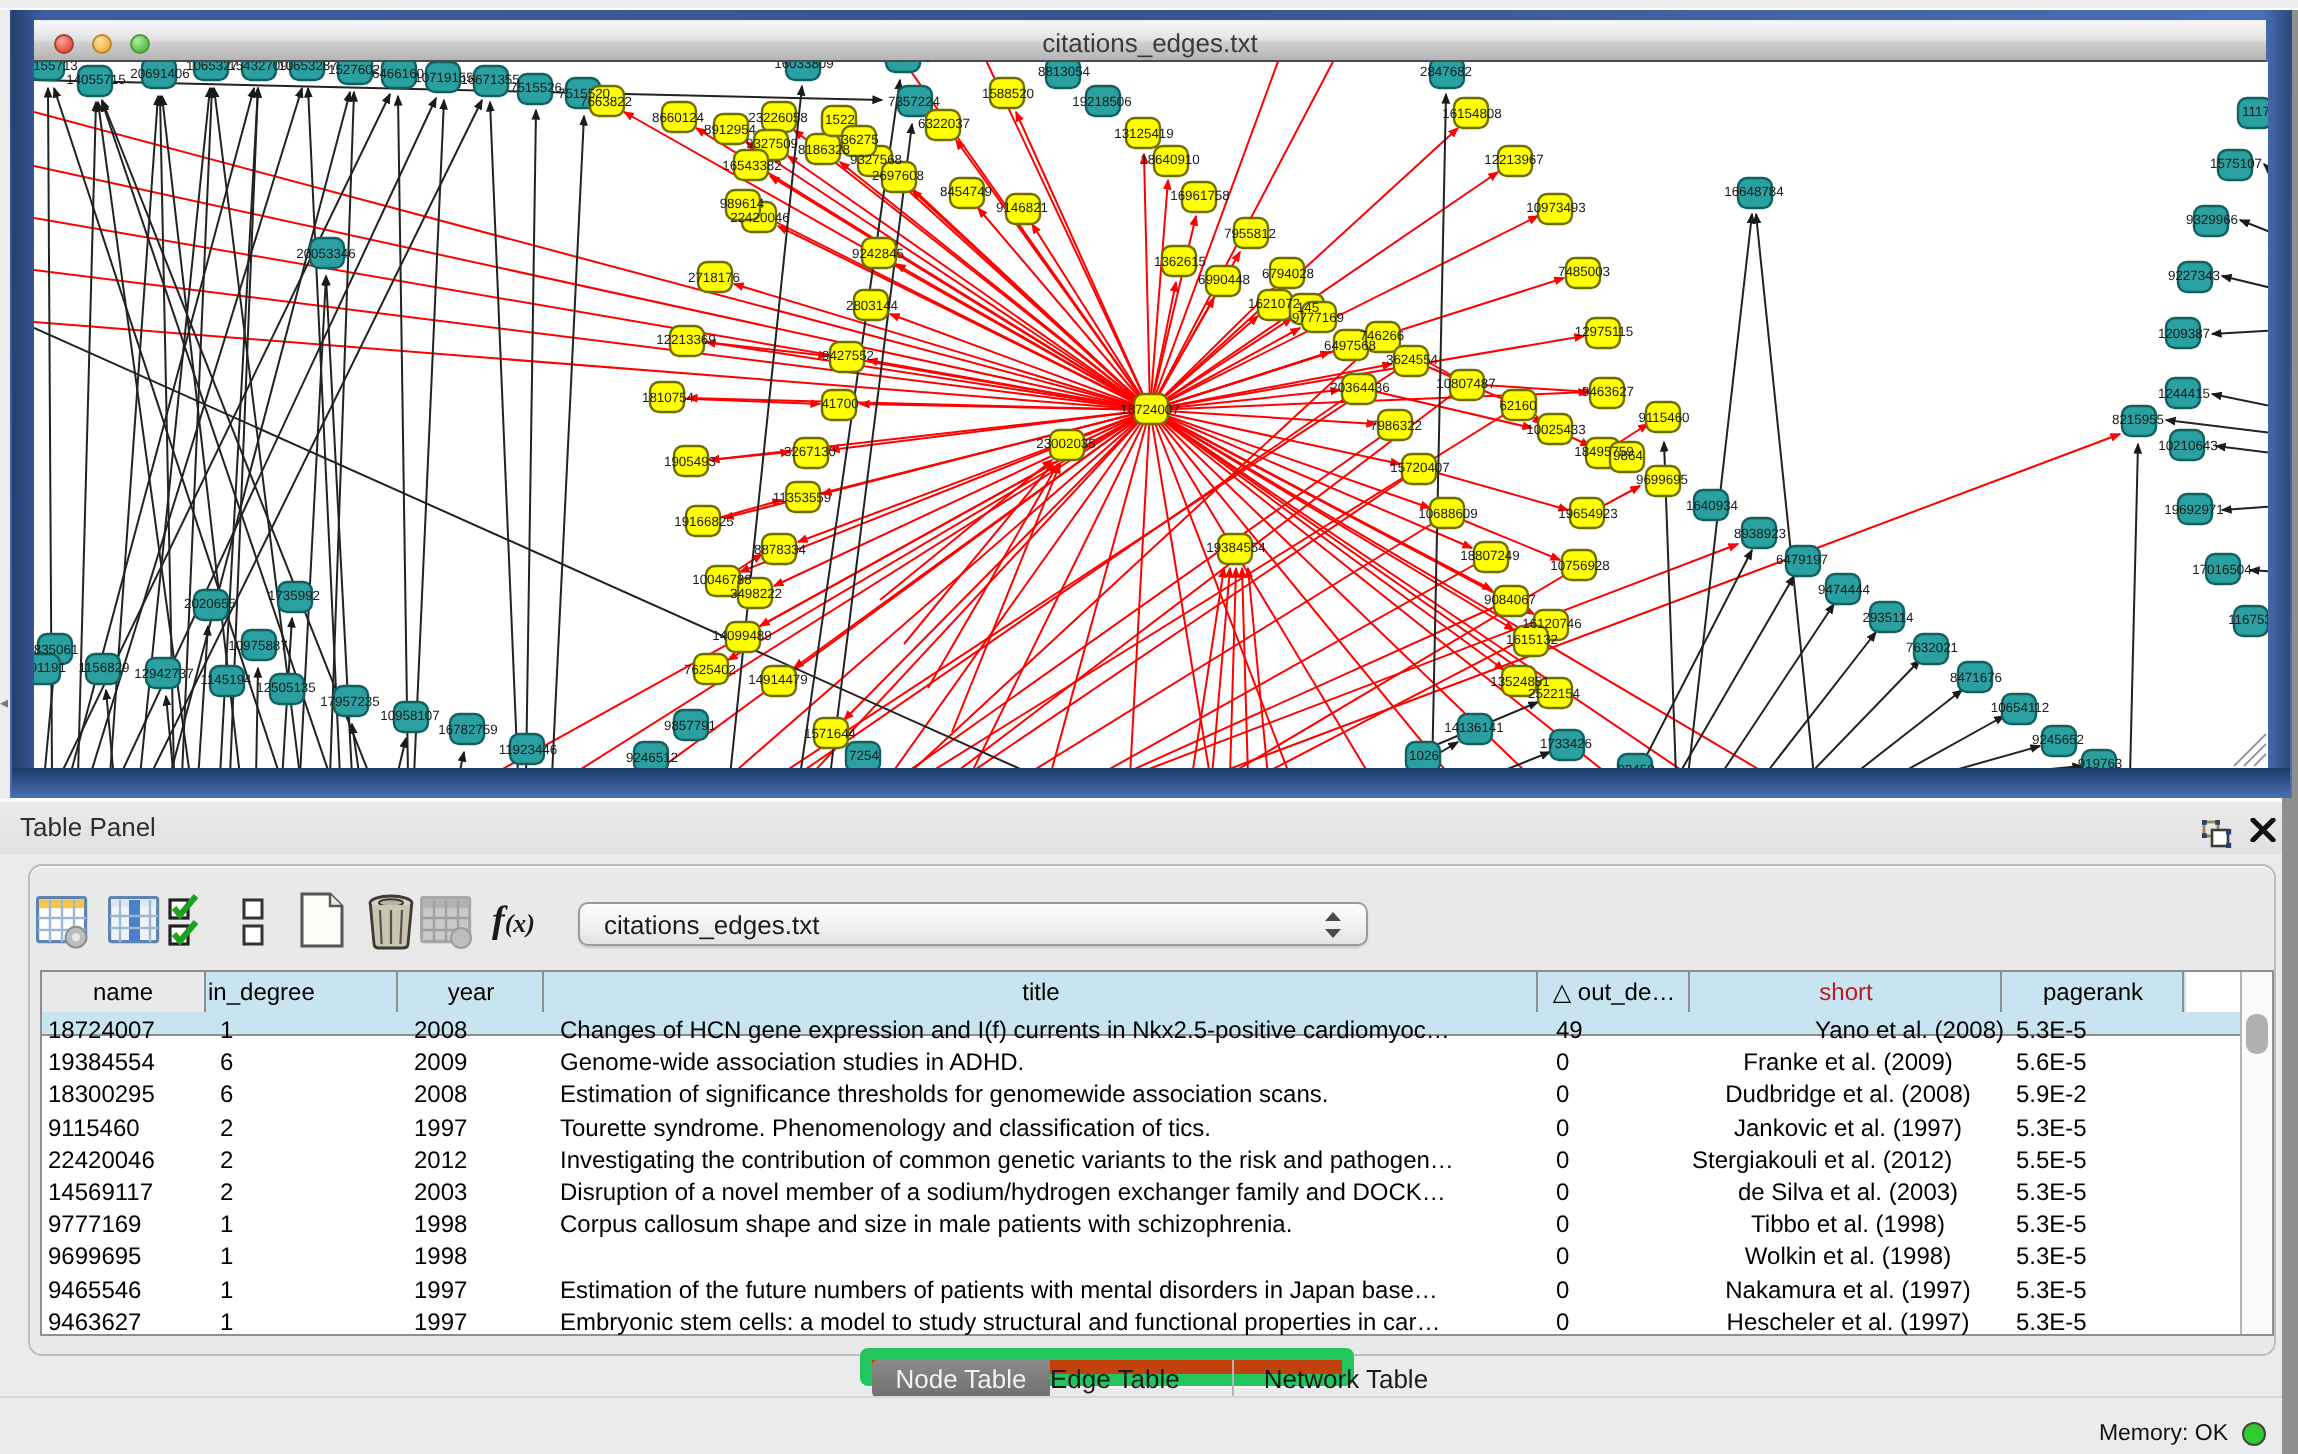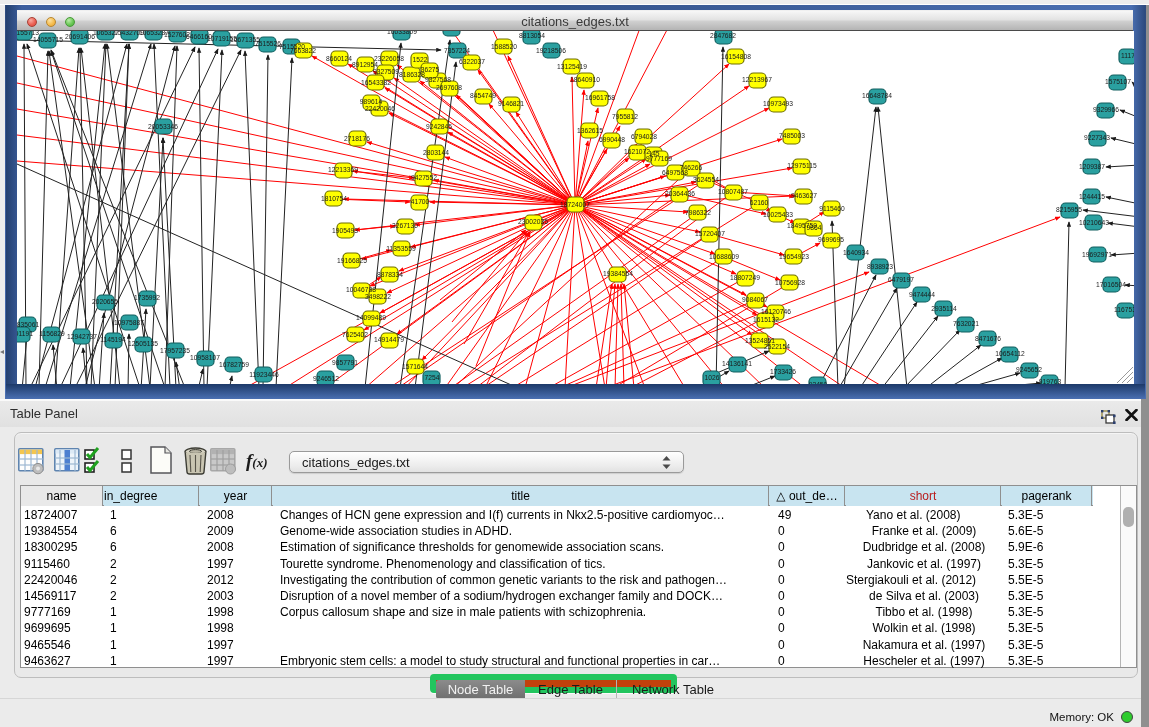--- a/index.html
+++ b/index.html
@@ -612,7 +612,7 @@
 
 <div class="abs" style="left:20px;top:485px;width:1117px;height:183px;background:#fff;border:1px solid #8f8f8f">
 
-  <div class="abs" style="left:0;top:0;width:1115px;height:20px;border-bottom:1px solid #8f8f8f;background:#c8e4f0">
+  <div class="abs" style="left:0;top:0;width:1115px;height:32px;border-bottom:1px solid #8f8f8f;background:#c8e4f0">
     <div style="position:absolute;left:0px;top:0;width:82px;height:20px;background:#e9e9e9;border-right:1px solid #8f8f8f;text-align:center;font-size:12px;line-height:20px;color:#000">name</div>
       <div style="position:absolute;left:83px;top:0;width:95px;height:20px;background:#c8e4f0;border-right:1px solid #8f8f8f;text-align:left;font-size:12px;line-height:20px;color:#000">in_degree</div>
       <div style="position:absolute;left:179px;top:0;width:72px;height:20px;background:#c8e4f0;border-right:1px solid #8f8f8f;text-align:center;font-size:12px;line-height:20px;color:#000">year</div>

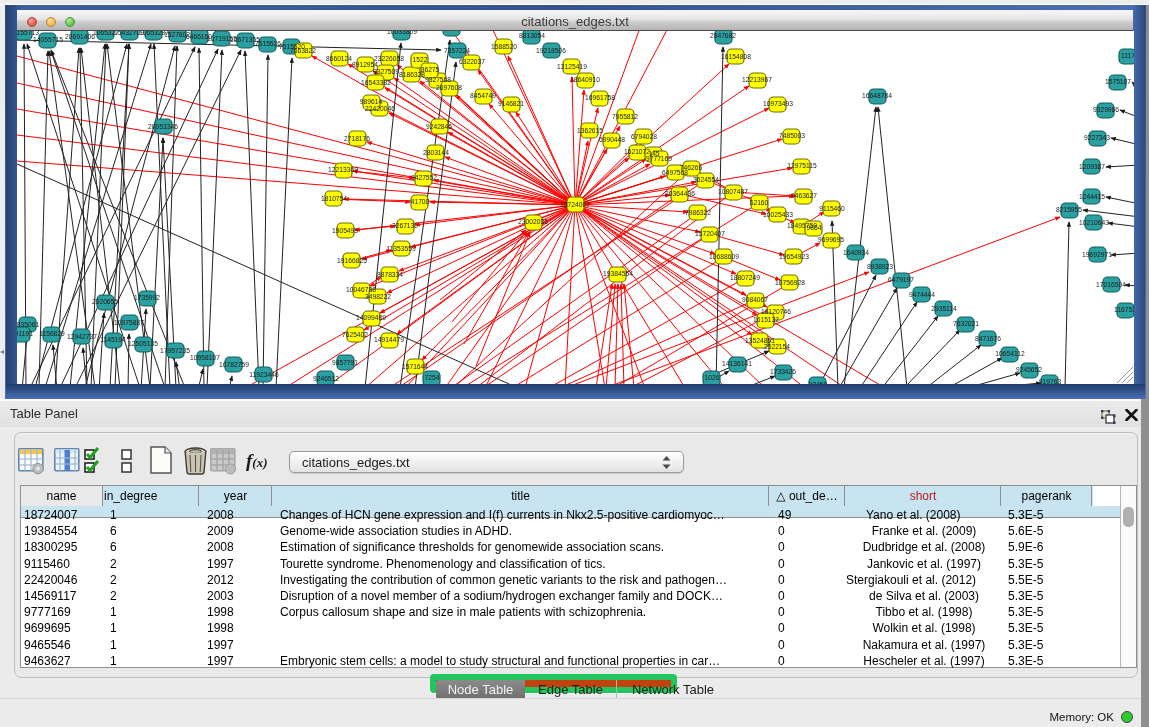--- a/index.html
+++ b/index.html
@@ -630,7 +630,7 @@
         <div style="position:absolute;left:186px;width:66px;top:0;white-space:nowrap;overflow:hidden">2008</div>
         <div style="position:absolute;left:259px;width:490px;top:0;white-space:nowrap;overflow:hidden">Changes of HCN gene expression and I(f) currents in Nkx2.5-positive cardiomyoc…</div>
         <div style="position:absolute;left:757px;top:0">49</div>
-        <div style="position:absolute;left:845px;width:156px;top:0;text-align:left">Yano et al. (2008)</div>
+        <div style="position:absolute;left:825px;width:156px;top:0;text-align:right">Yano et al. (2008)</div>
         <div style="position:absolute;left:987px;top:0">5.3E-5</div>
       </div>
       <div style="position:absolute;left:0;top:16.200000000000045px;width:1072px;height:16.2px;font-size:12px;line-height:16px;color:#000">

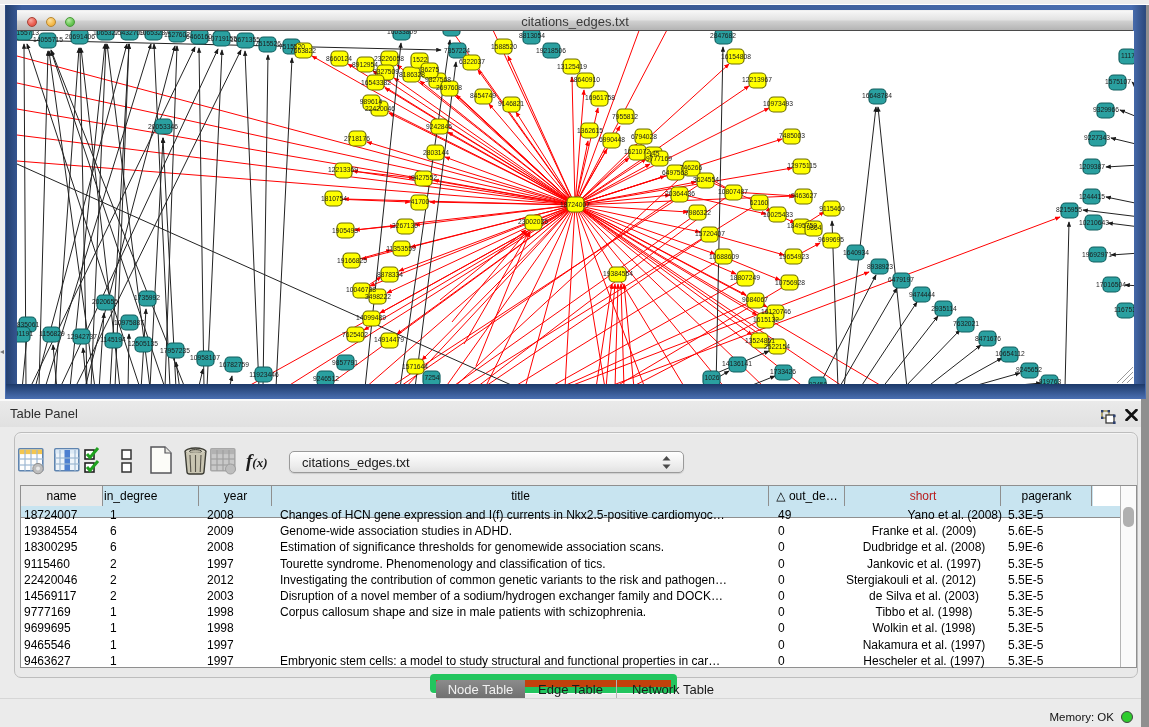--- a/index.html
+++ b/index.html
@@ -649,7 +649,7 @@
         <div style="position:absolute;left:259px;width:490px;top:0;white-space:nowrap;overflow:hidden">Estimation of significance thresholds for genomewide association scans.</div>
         <div style="position:absolute;left:757px;top:0">0</div>
         <div style="position:absolute;left:825px;width:156px;top:0;text-align:center">Dudbridge et al. (2008)</div>
-        <div style="position:absolute;left:987px;top:0">5.9E-6</div>
+        <div style="position:absolute;left:987px;top:0">5.9E-2</div>
       </div>
       <div style="position:absolute;left:0;top:48.600000000000136px;width:1072px;height:16.2px;font-size:12px;line-height:16px;color:#000">
         <div style="position:absolute;left:3px;width:80px;top:0;white-space:nowrap;overflow:hidden">9115460</div>

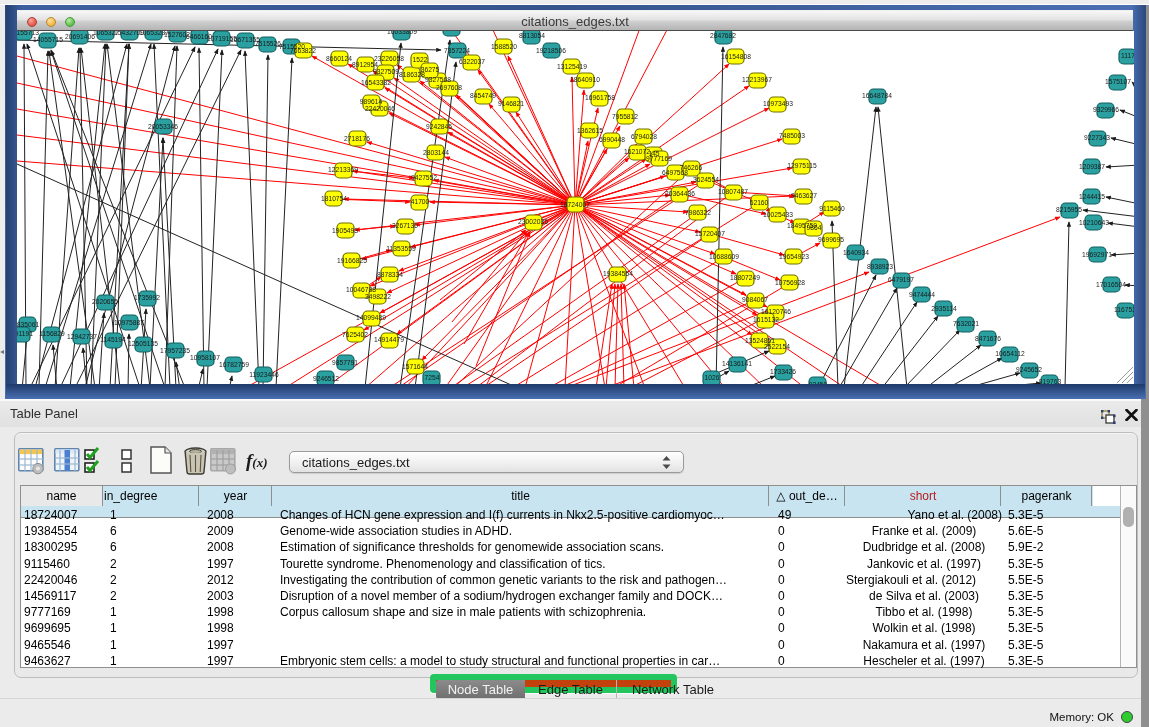--- a/index.html
+++ b/index.html
@@ -699,6 +699,7 @@
         <div style="position:absolute;left:3px;width:80px;top:0;white-space:nowrap;overflow:hidden">9465546</div>
         <div style="position:absolute;left:89px;width:90px;top:0;white-space:nowrap;overflow:hidden">1</div>
         <div style="position:absolute;left:186px;width:66px;top:0;white-space:nowrap;overflow:hidden">1997</div>
+        <div style="position:absolute;left:259px;width:490px;top:0;white-space:nowrap;overflow:hidden">Estimation of the future numbers of patients with mental disorders in Japan base…</div>
         <div style="position:absolute;left:757px;top:0">0</div>
         <div style="position:absolute;left:825px;width:156px;top:0;text-align:center">Nakamura et al. (1997)</div>
         <div style="position:absolute;left:987px;top:0">5.3E-5</div>

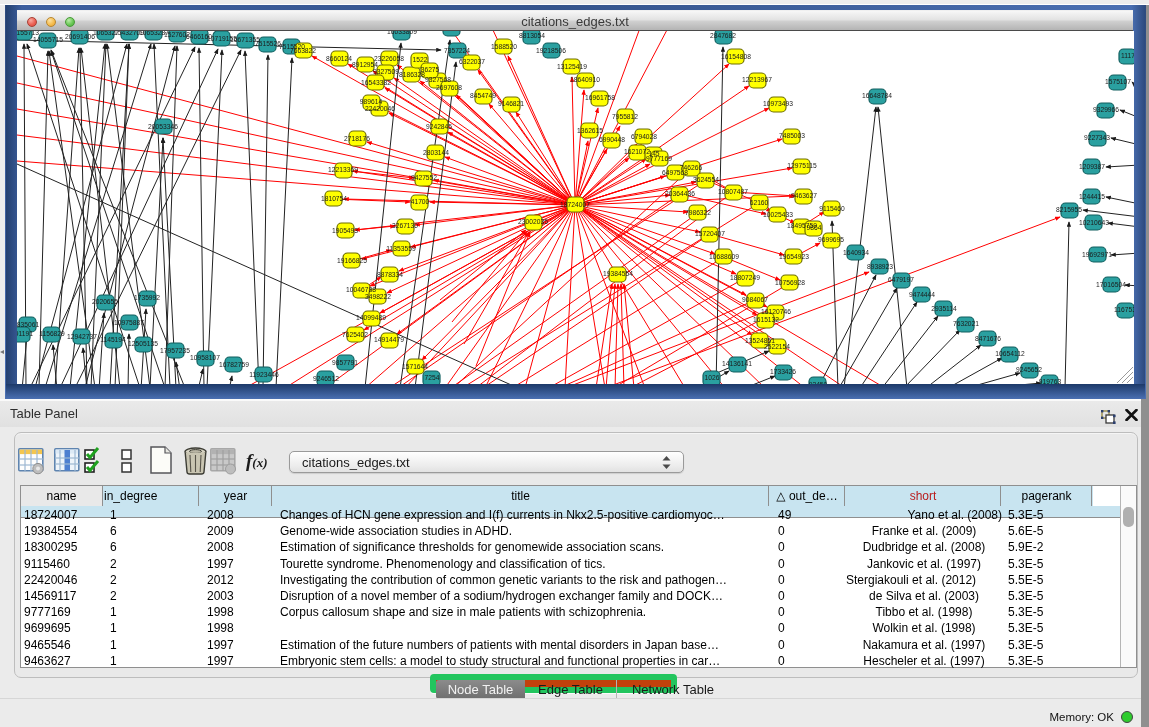--- a/index.html
+++ b/index.html
@@ -721,7 +721,7 @@
 
 <div class="abs" style="left:430px;top:674px;width:247px;height:19px;border:6px solid #22c55e;border-radius:4px;background:#c2410c;box-shadow:0 1px 0 rgba(255,255,255,0.8)">
   <div class="abs" style="left:0;top:0;width:89px;height:19px;background:linear-gradient(180deg,#8b8b8b,#6f6f6f);border-radius:3px 0 0 3px;color:#f2f2f2;text-align:center;font-size:13px;line-height:19px">Node Table</div>
-  <div class="abs" style="left:89px;top:0;width:92px;height:19px;border-right:1px solid #b5b5b5;color:#1a1a1a;text-align:center;font-size:13px;line-height:19px">Edge Table</div>
+  <div class="abs" style="left:89px;top:0;width:92px;height:19px;border-right:1px solid #b5b5b5;color:#1a1a1a;text-align:left;font-size:13px;line-height:19px">Edge Table</div>
   <div class="abs" style="left:181px;top:0;width:112px;height:19px;color:#1a1a1a;text-align:center;font-size:13px;line-height:19px">Network Table</div>
 </div>
 

